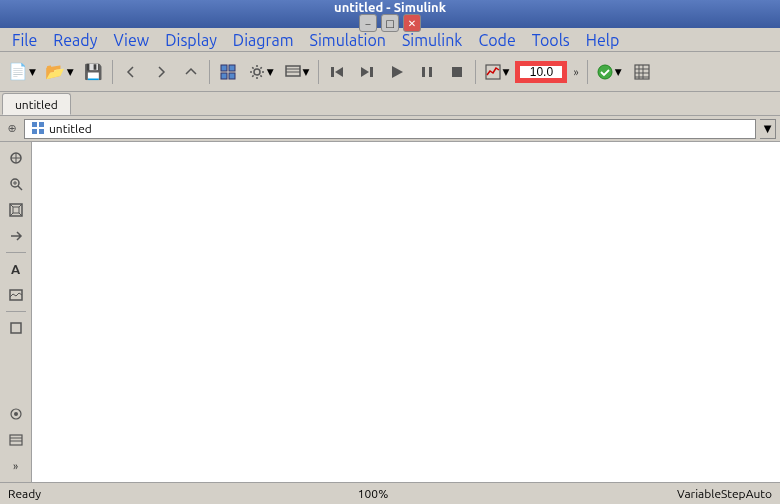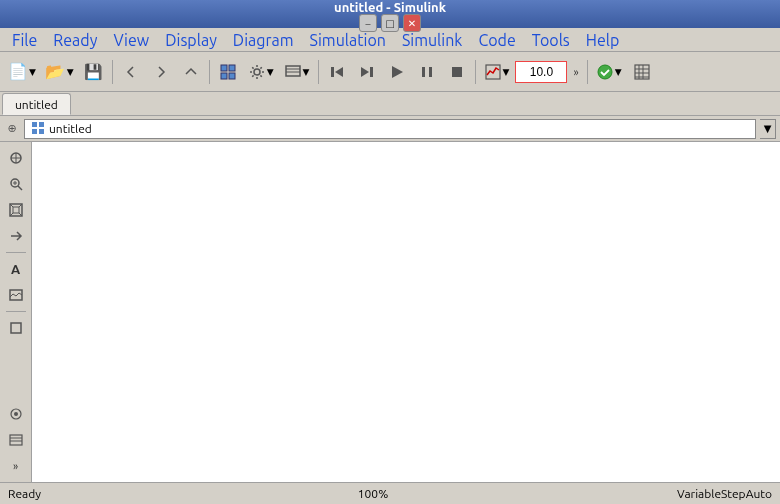--- a/index.html
+++ b/index.html
@@ -110,7 +110,7 @@
     .toolbar-input {
       width: 52px;
       height: 22px;
-      border: 1px solid #ef4444;
+      border: 5px solid #ef4444;
       background: white;
       padding: 0 4px;
       font-size: 12px;

